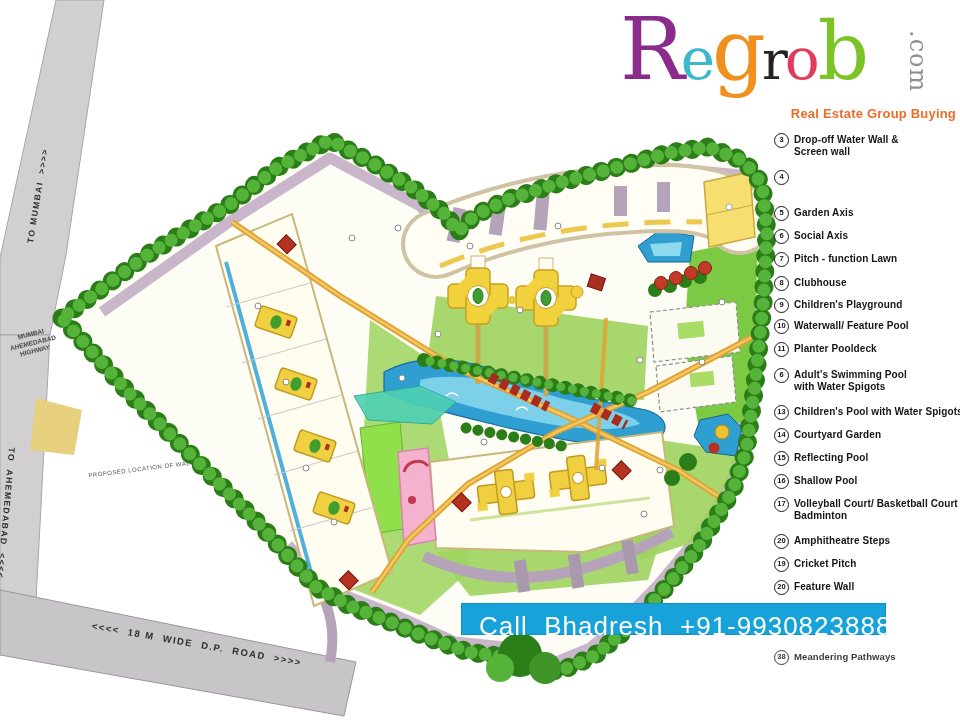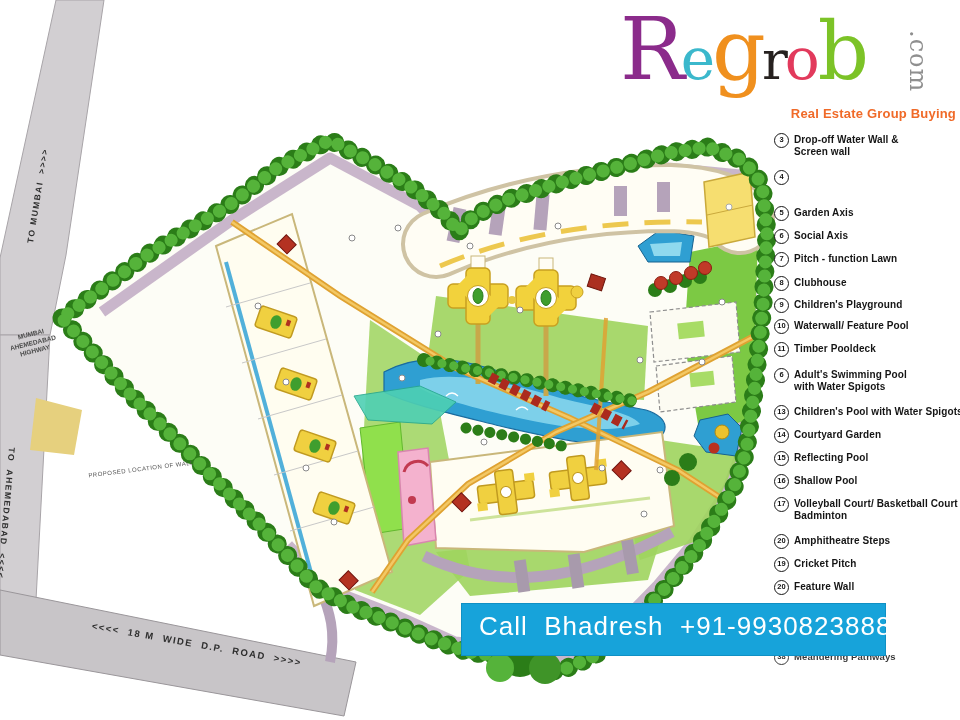--- a/index.html
+++ b/index.html
@@ -339,7 +339,7 @@
       </div>
     <div class="leg-row" style="top:342px">
         <span class="leg-badge">11</span>
-        <span class="leg-label">Timber Pooldeck</span>
+        <span class="leg-label">Planter Pooldeck</span>
       </div>
     <div class="leg-row" style="top:368px">
         <span class="leg-badge">6</span>

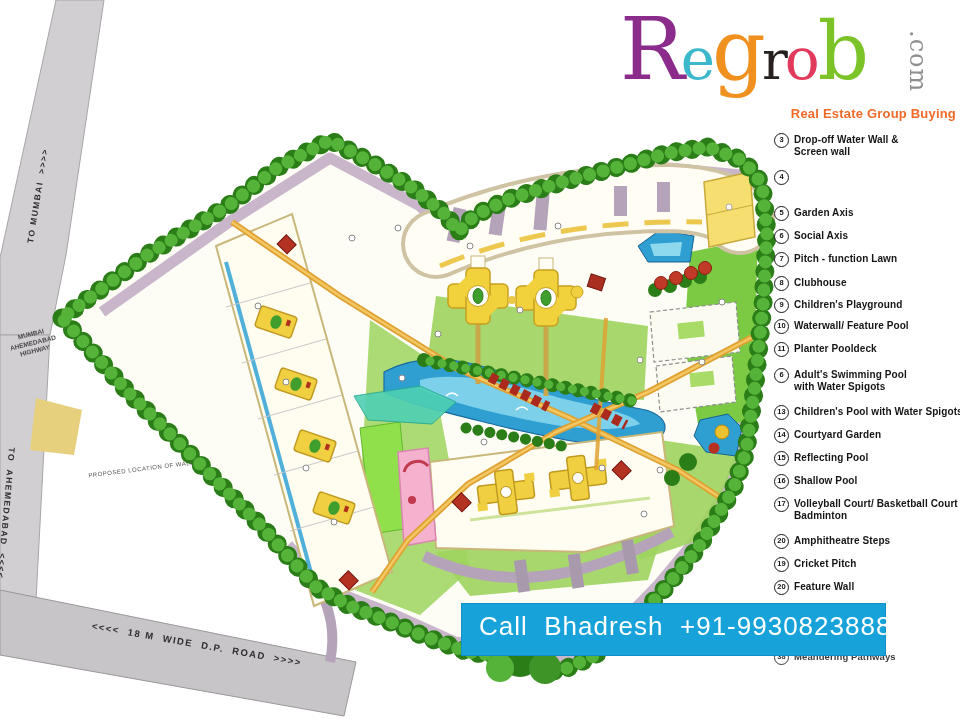--- a/index.html
+++ b/index.html
@@ -46,7 +46,7 @@
   .leg-partial .leg-label{font-size:9.5px;text-align:center;}
 
   
-  .banner{position:absolute;left:461px;top:603px;width:425px;height:53px;background:#17a3da;
+  .banner{position:absolute;left:461px;top:603px;width:425px;height:32px;background:#17a3da;
           border:1px solid #1090c4;box-sizing:border-box;}
   .banner-text{color:#ffffff;font-size:26px;line-height:44px;padding-left:17px;white-space:pre;
                letter-spacing:1px;}

